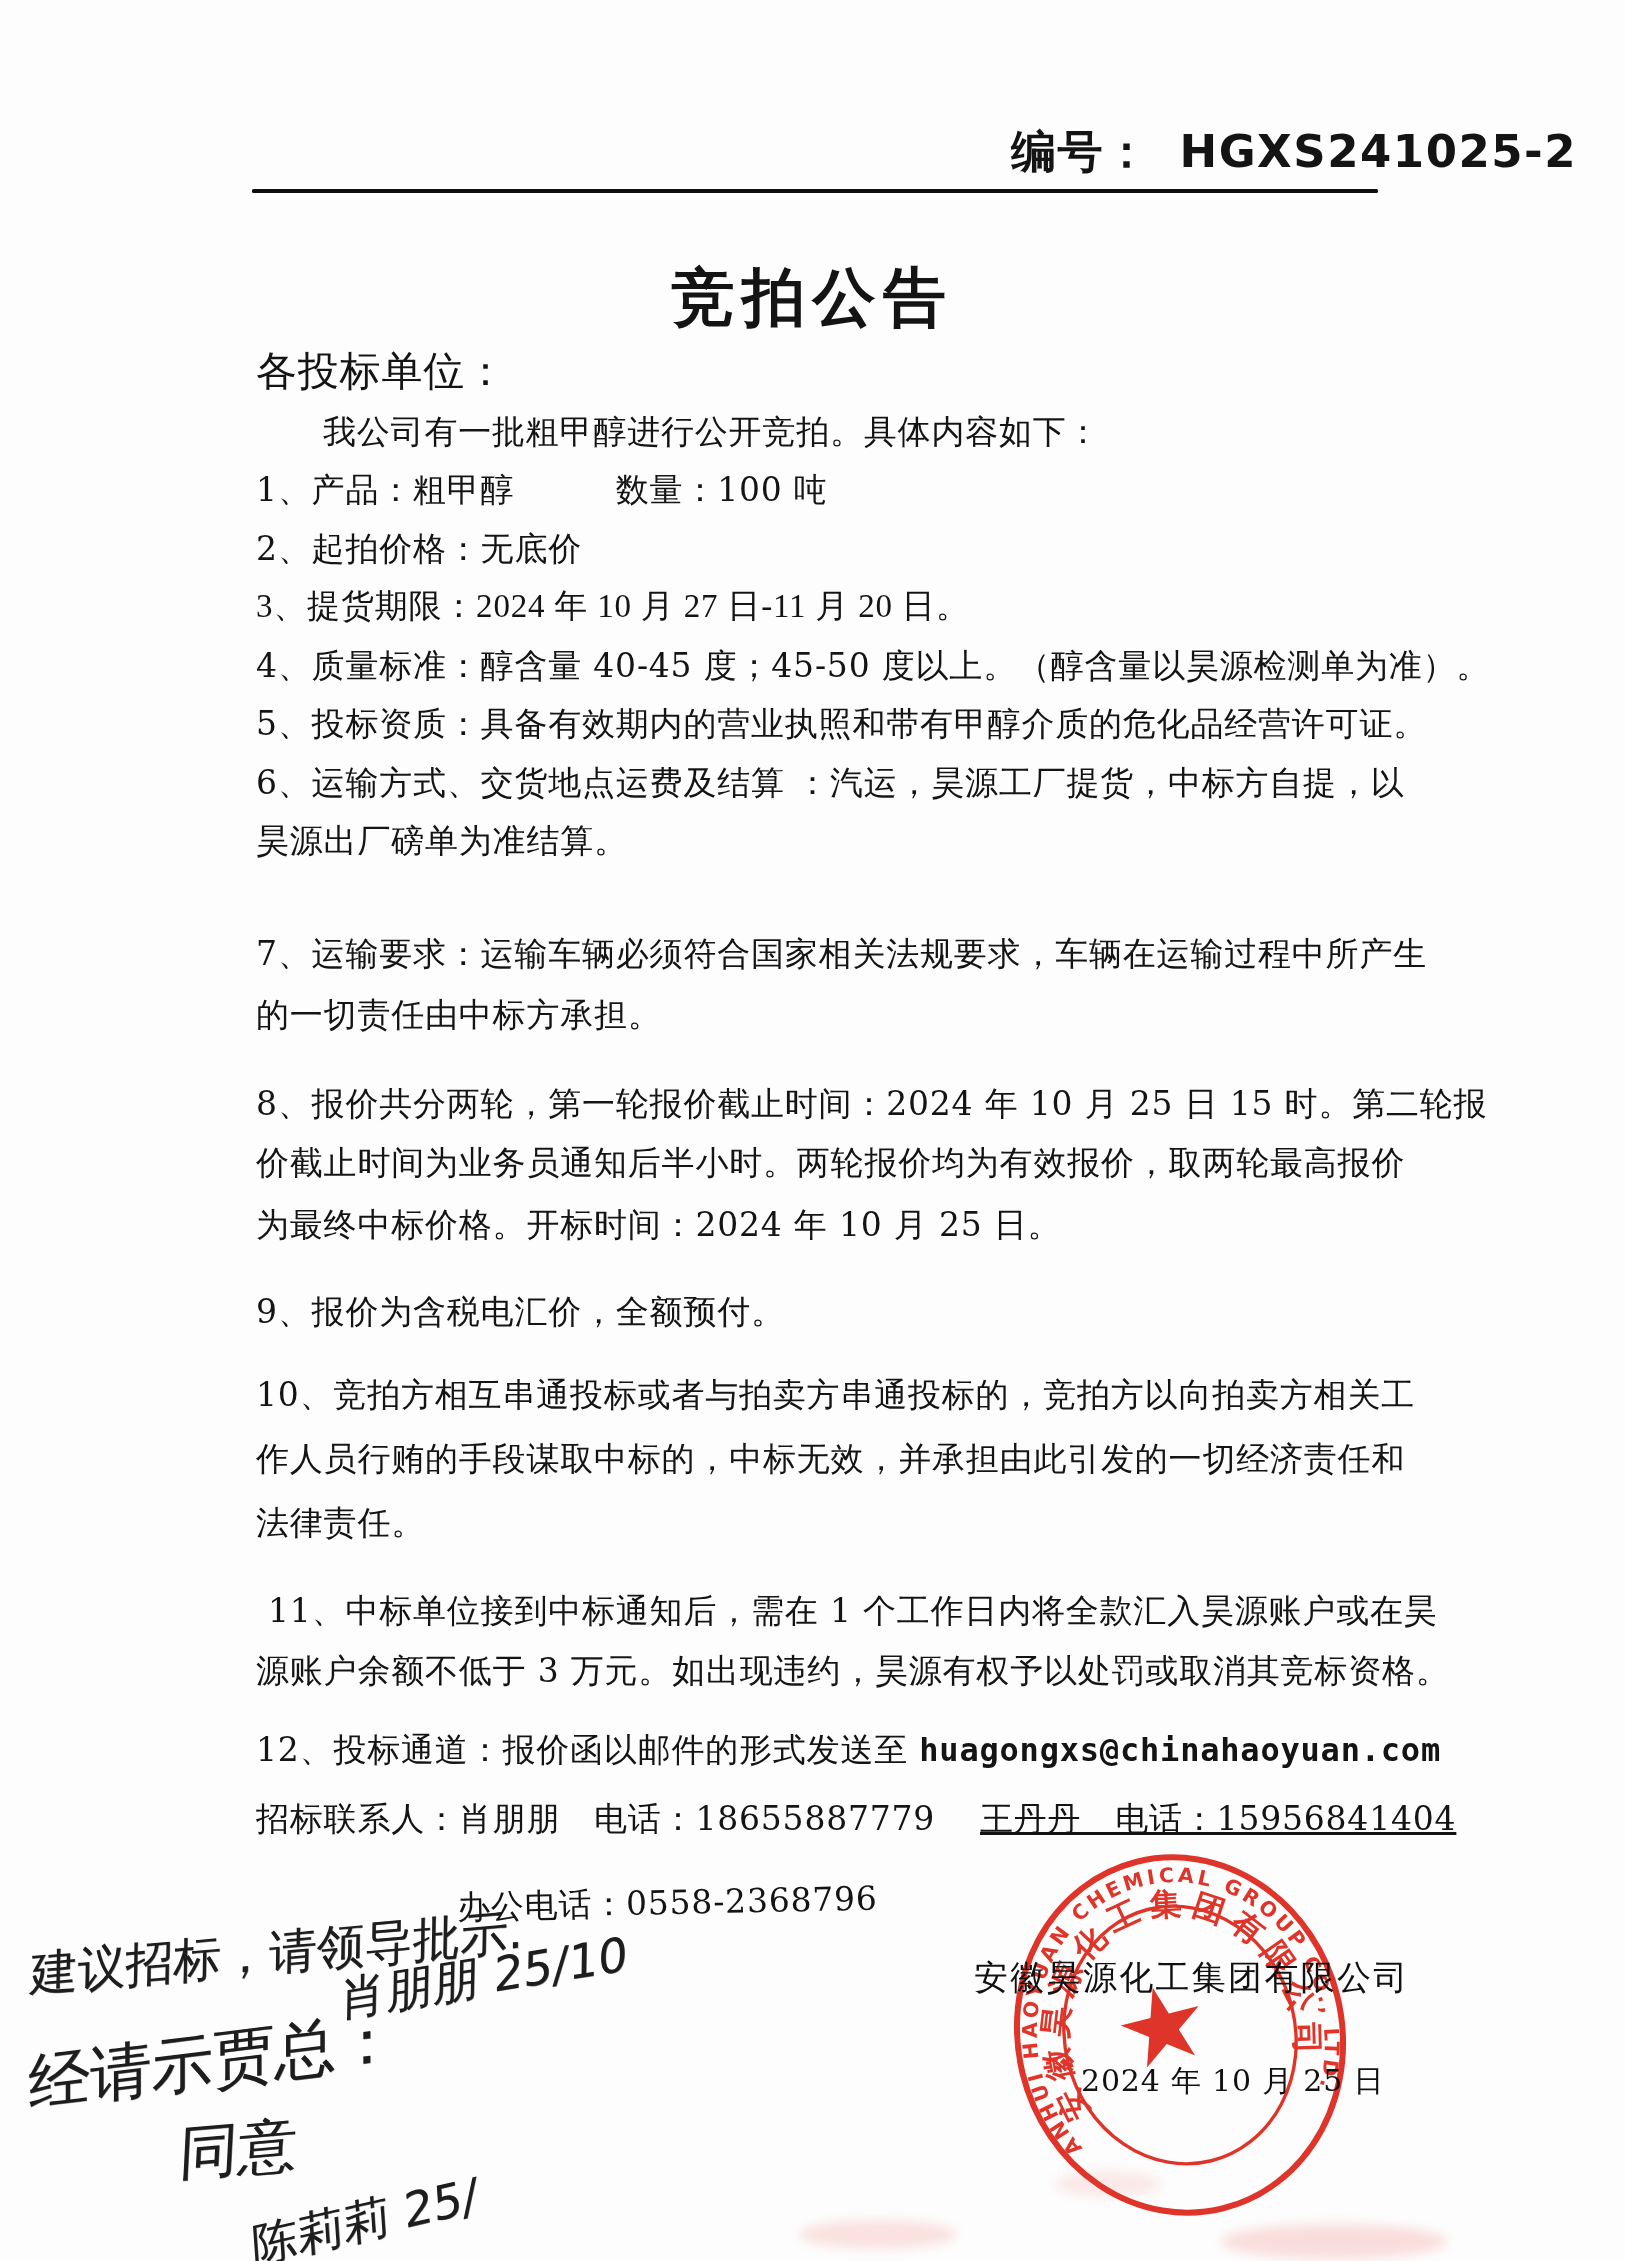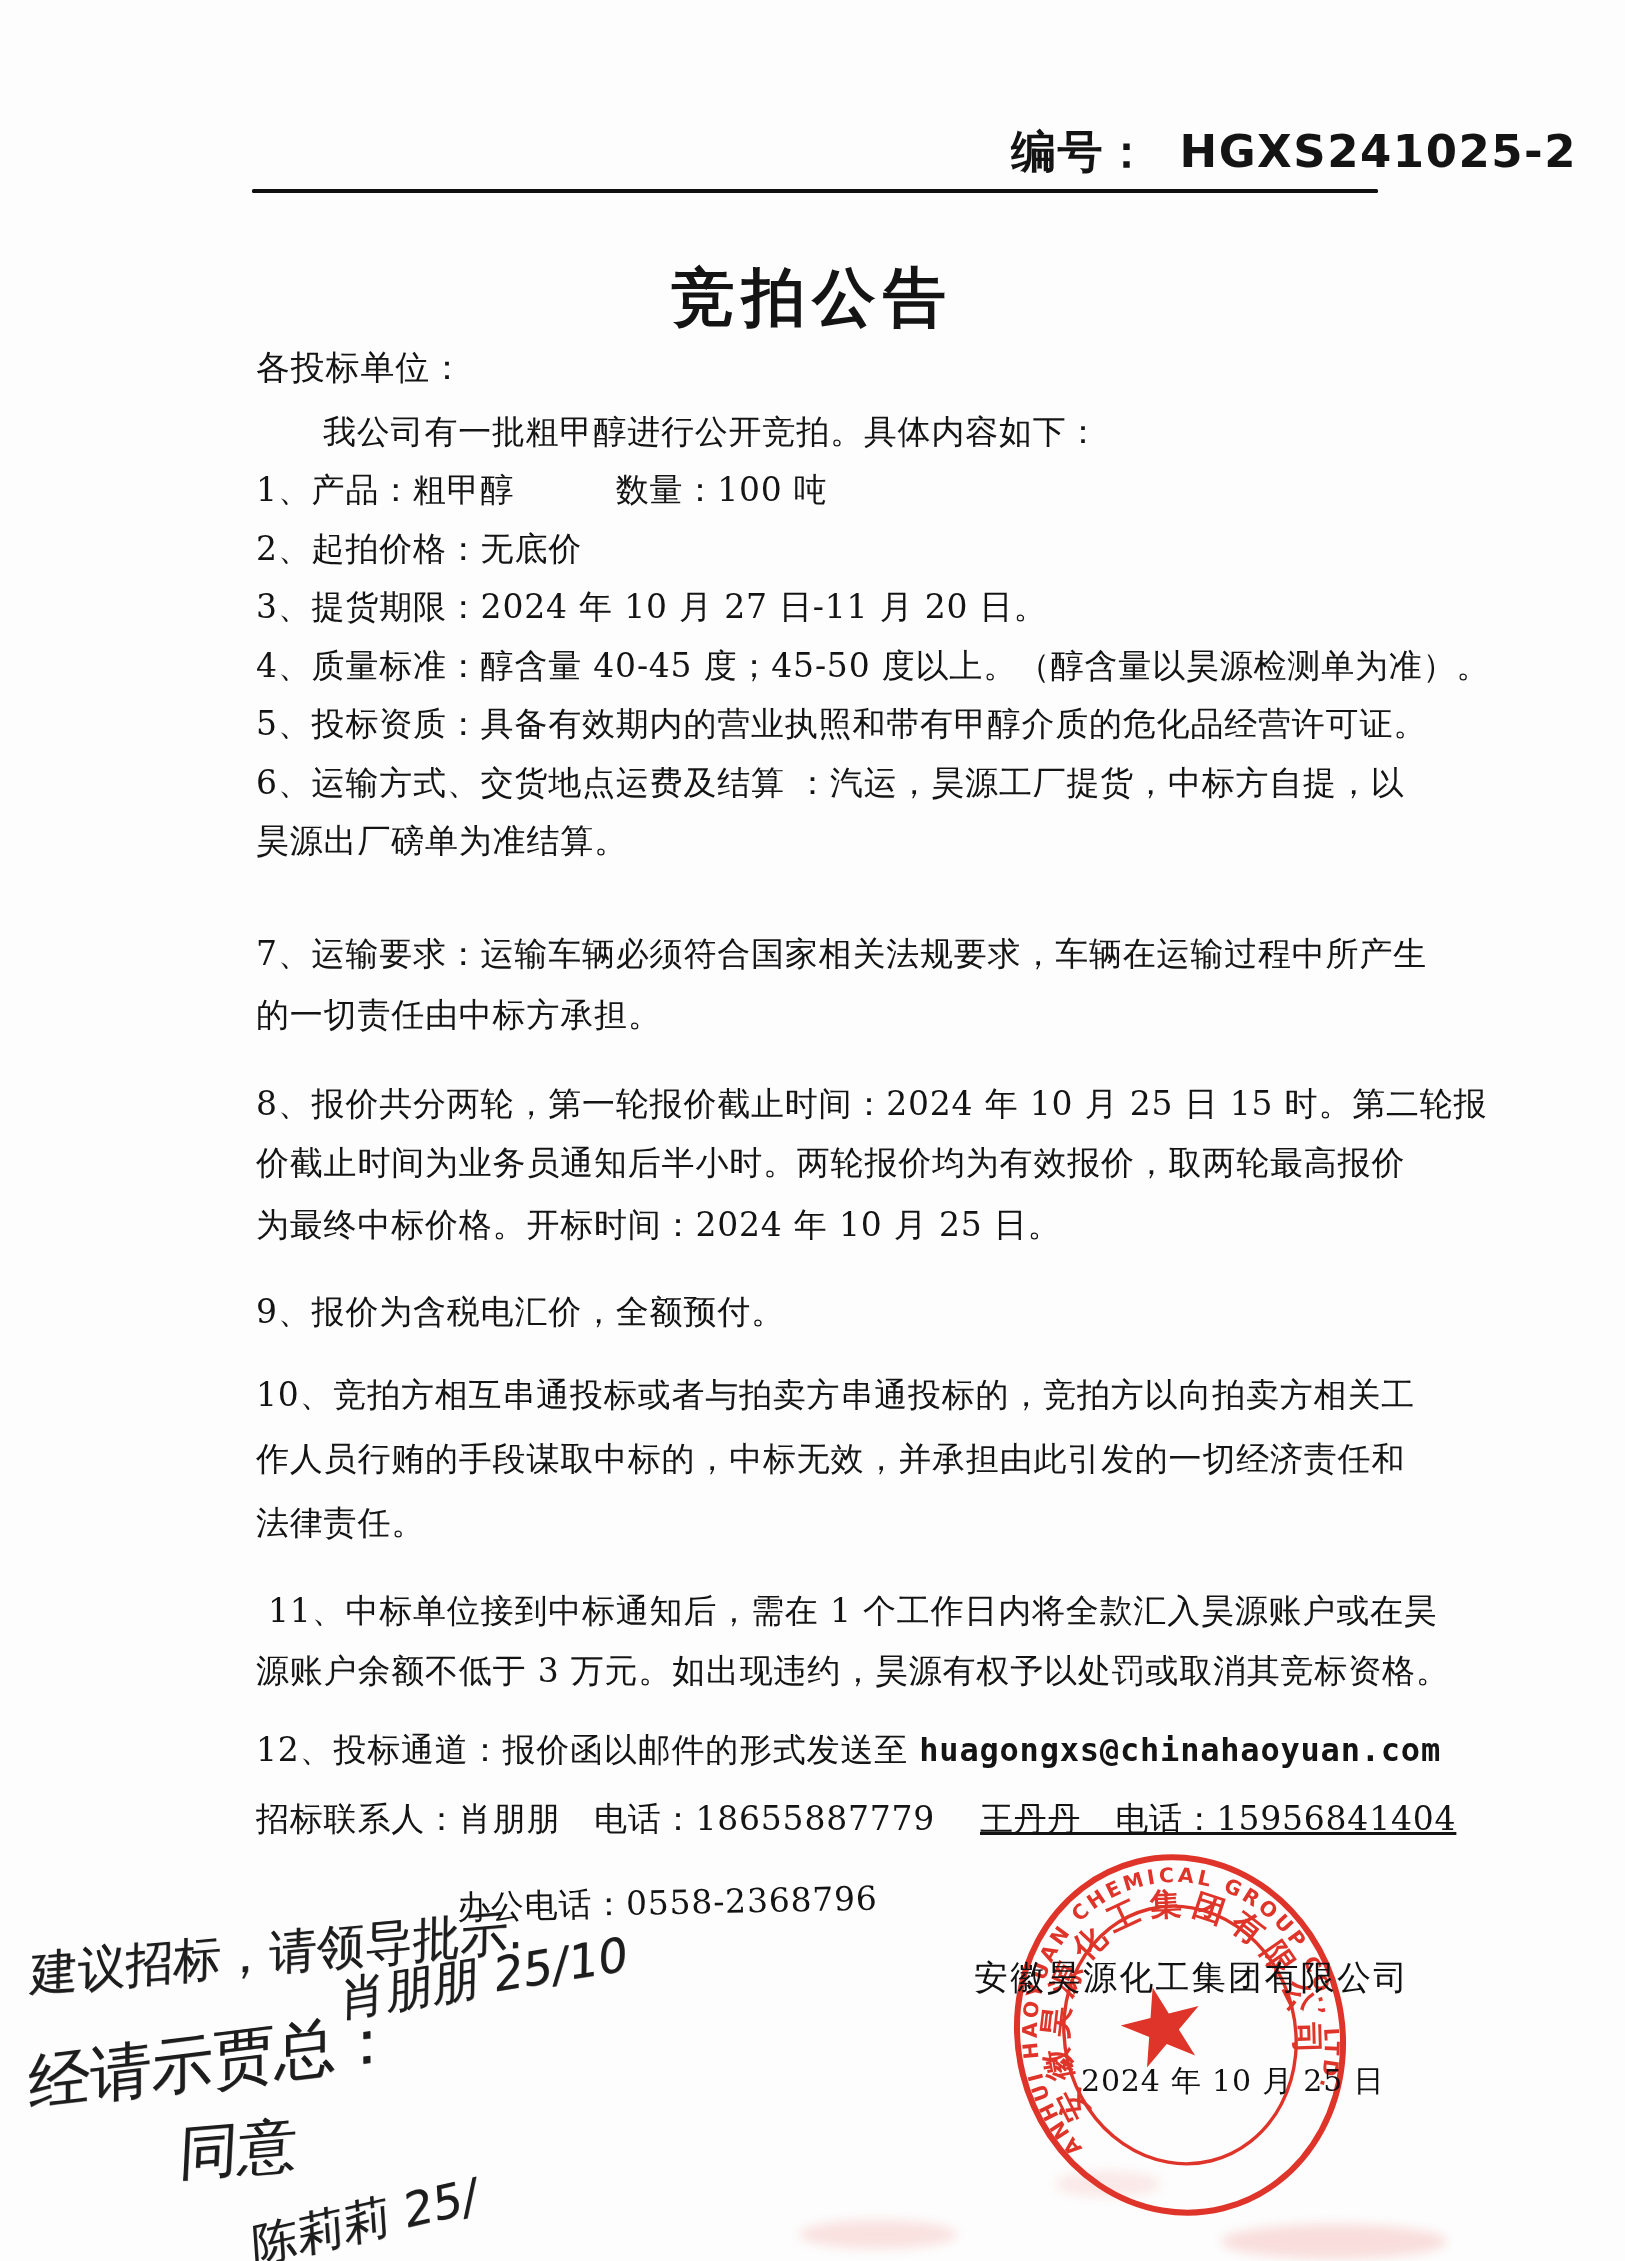--- a/index.html
+++ b/index.html
@@ -44,7 +44,7 @@
 
 <div class="doc-title">竞拍公告</div>
 
-<div class="bodyline" style="left:256px;top:348px;font-size:34px;">各投标单位：</div>
+<div class="bodyline" style="left:256px;top:348px;font-size:41px;">各投标单位：</div>
 
 <div id="body-lines">
     <div class="bodyline" style="left: 323px; top: 413px;"><span>我公司有一批粗甲醇进行公开竞拍。具体内容如下：</span></div>

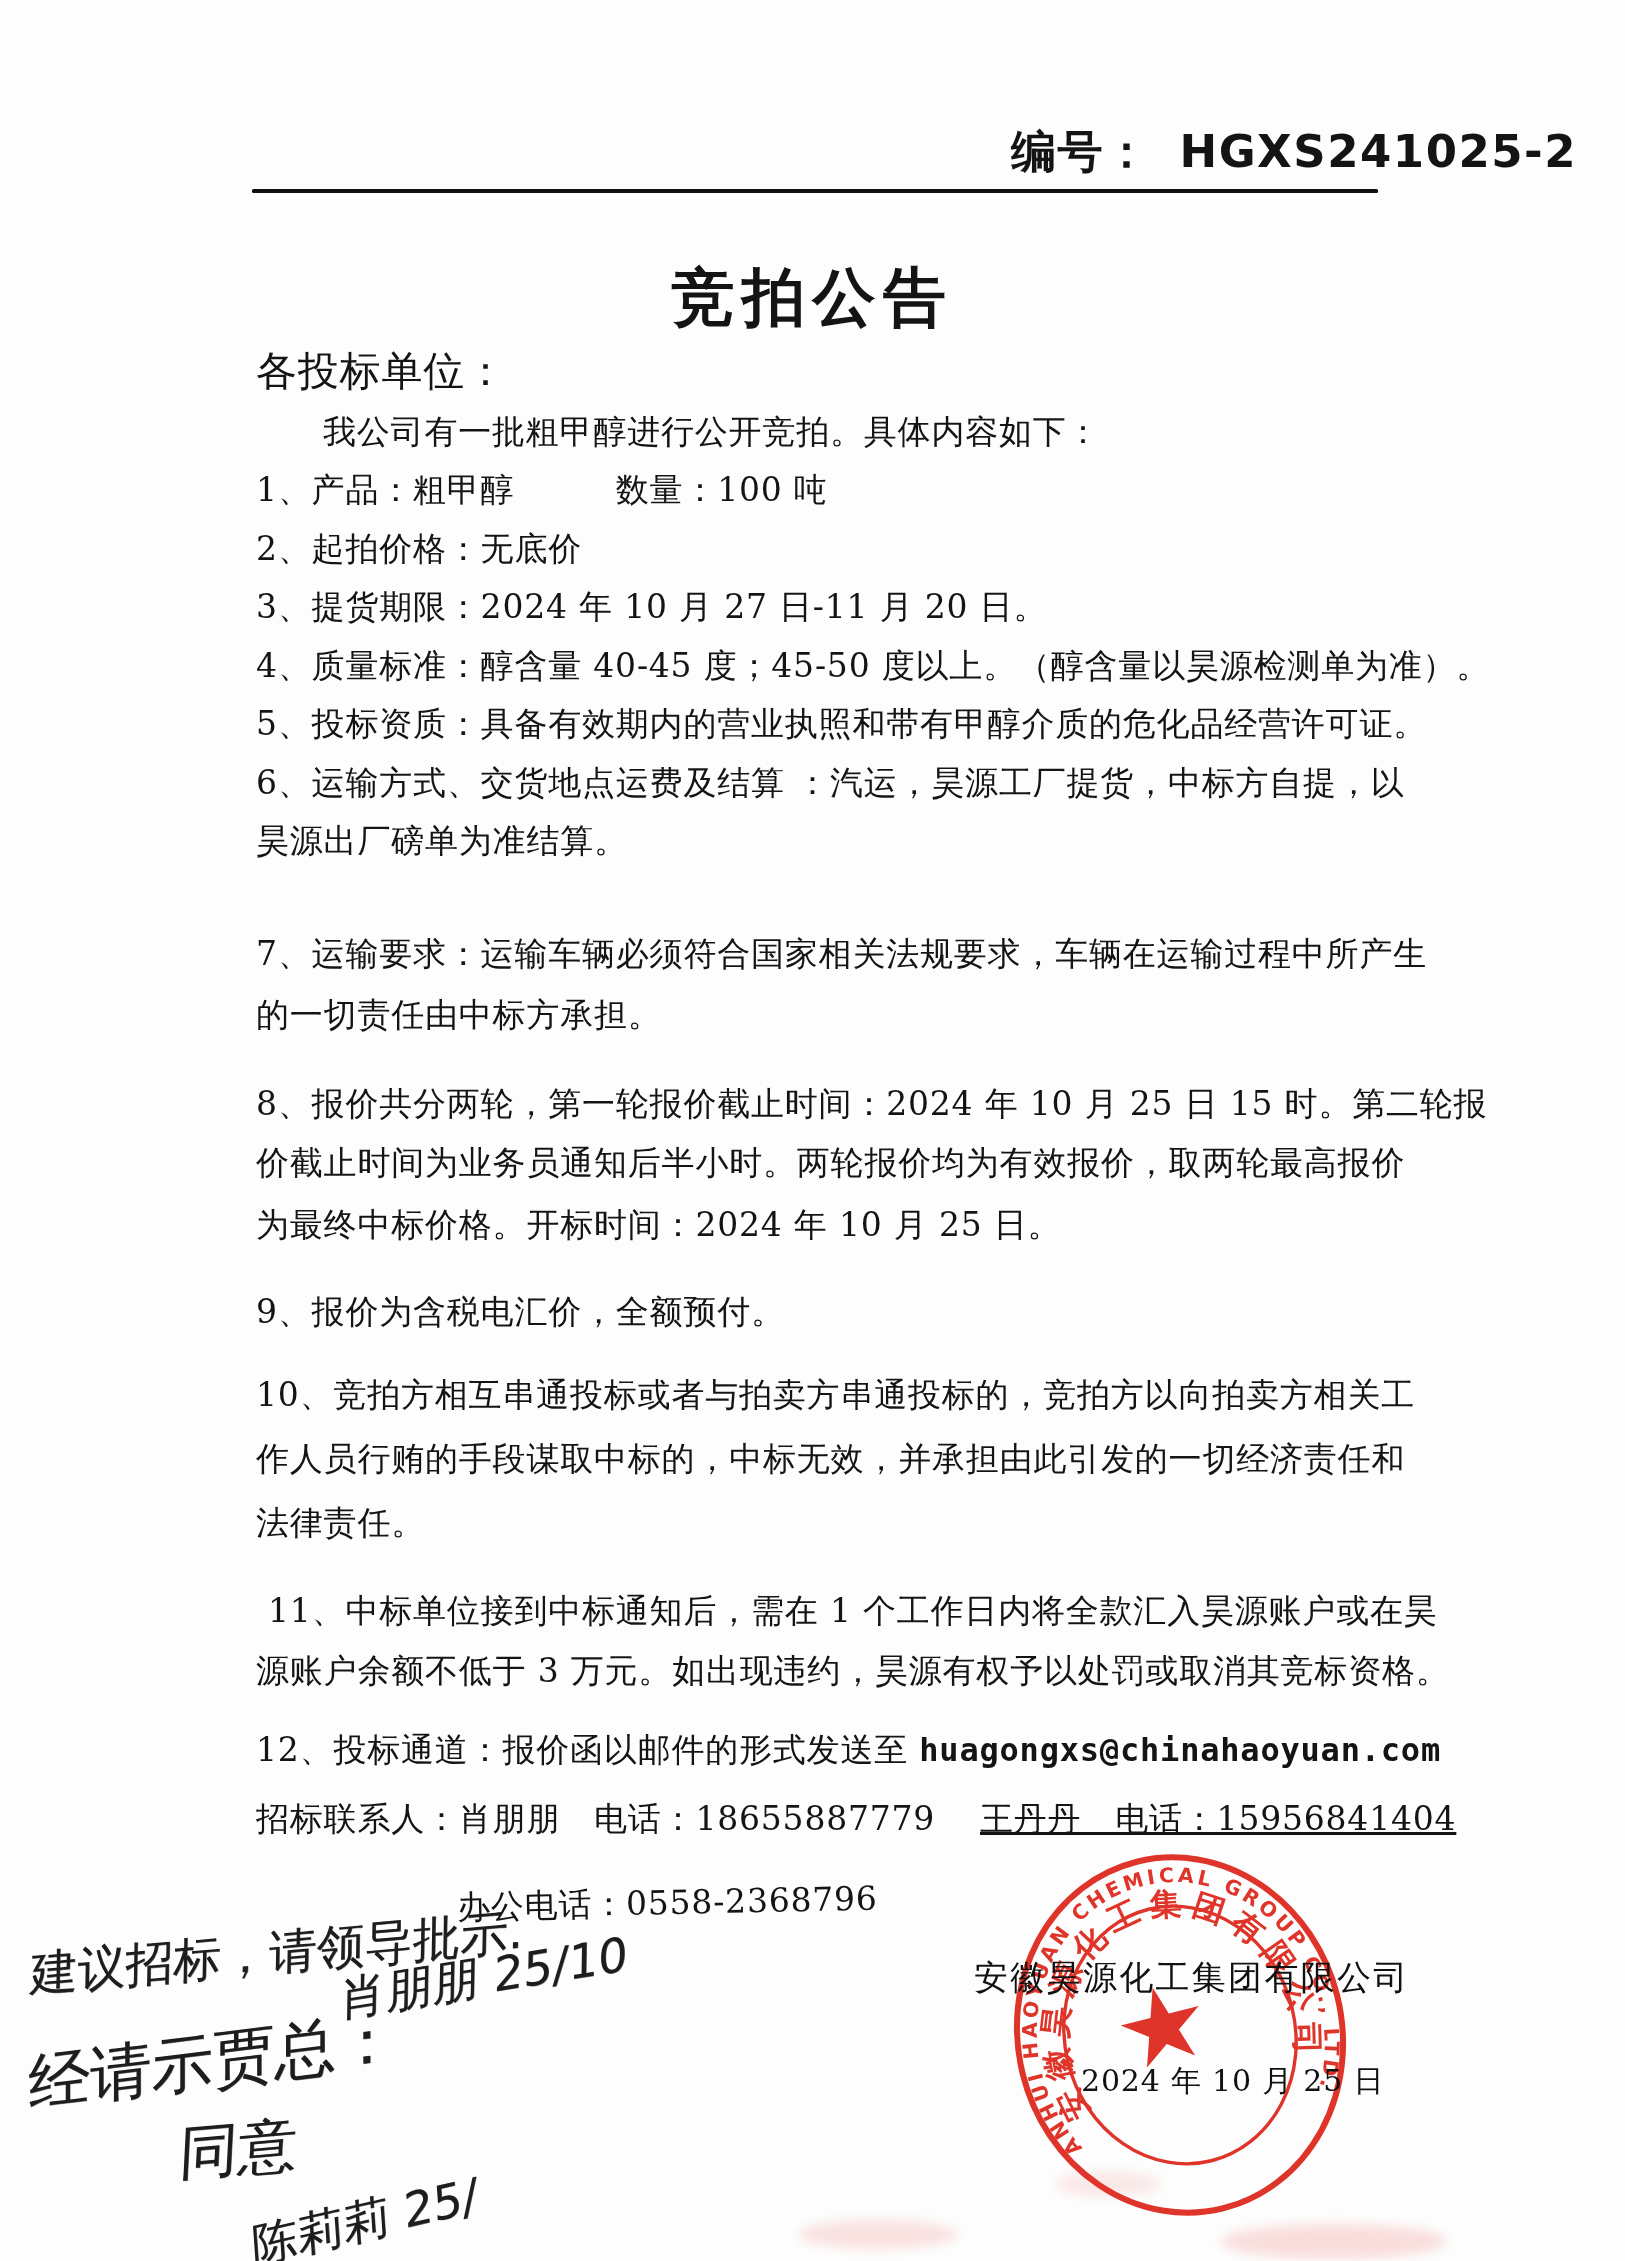--- a/index.html
+++ b/index.html
@@ -50,7 +50,7 @@
     <div class="bodyline" style="left: 323px; top: 413px;"><span>我公司有一批粗甲醇进行公开竞拍。具体内容如下：</span></div>
     <div class="bodyline" style="left: 256px; top: 471px;"><span>1、产品：粗甲醇　　　数量：100 吨</span></div>
     <div class="bodyline" style="left: 256px; top: 530px;"><span>2、起拍价格：无底价</span></div>
-    <div class="bodyline" style="left: 256px; top: 588px;"><span>3、提货期限：2024 年 10 月 27 日-11 月 20 日。</span></div>
+    <div class="bodyline" style="left: 256px; top: 588px; font-family: Liberation Serif, serif;"><span>3、提货期限：2024 年 10 月 27 日-11 月 20 日。</span></div>
     <div class="bodyline" style="left: 256px; top: 647px;"><span>4、质量标准：醇含量 40-45 度；45-50 度以上。（醇含量以昊源检测单为准）。</span></div>
     <div class="bodyline" style="left: 256px; top: 705px;"><span>5、投标资质：具备有效期内的营业执照和带有甲醇介质的危化品经营许可证。</span></div>
     <div class="bodyline" style="left: 256px; top: 764px;"><span>6、运输方式、交货地点运费及结算 ：汽运，昊源工厂提货，中标方自提，以</span></div>

